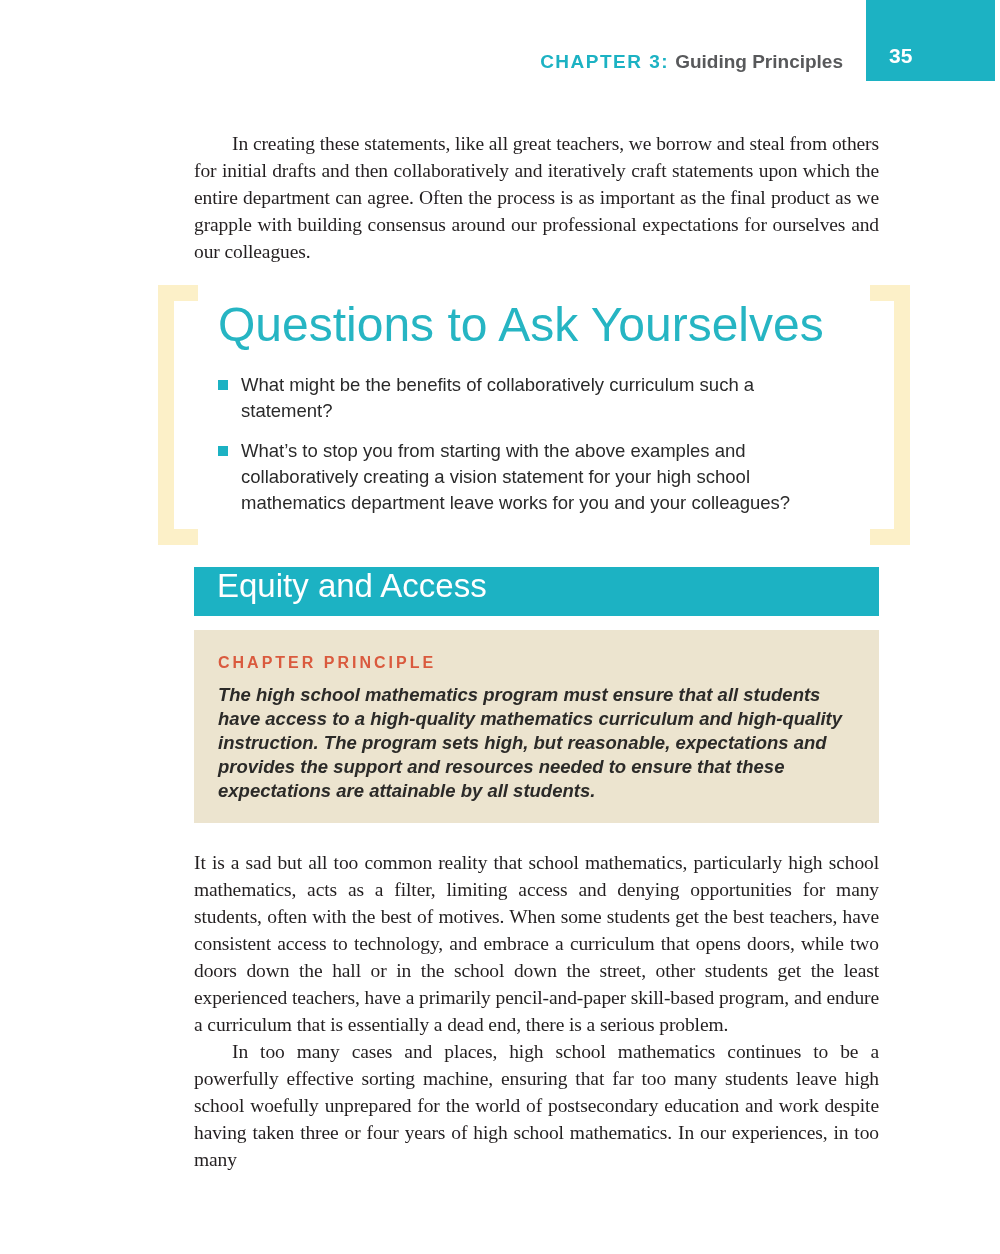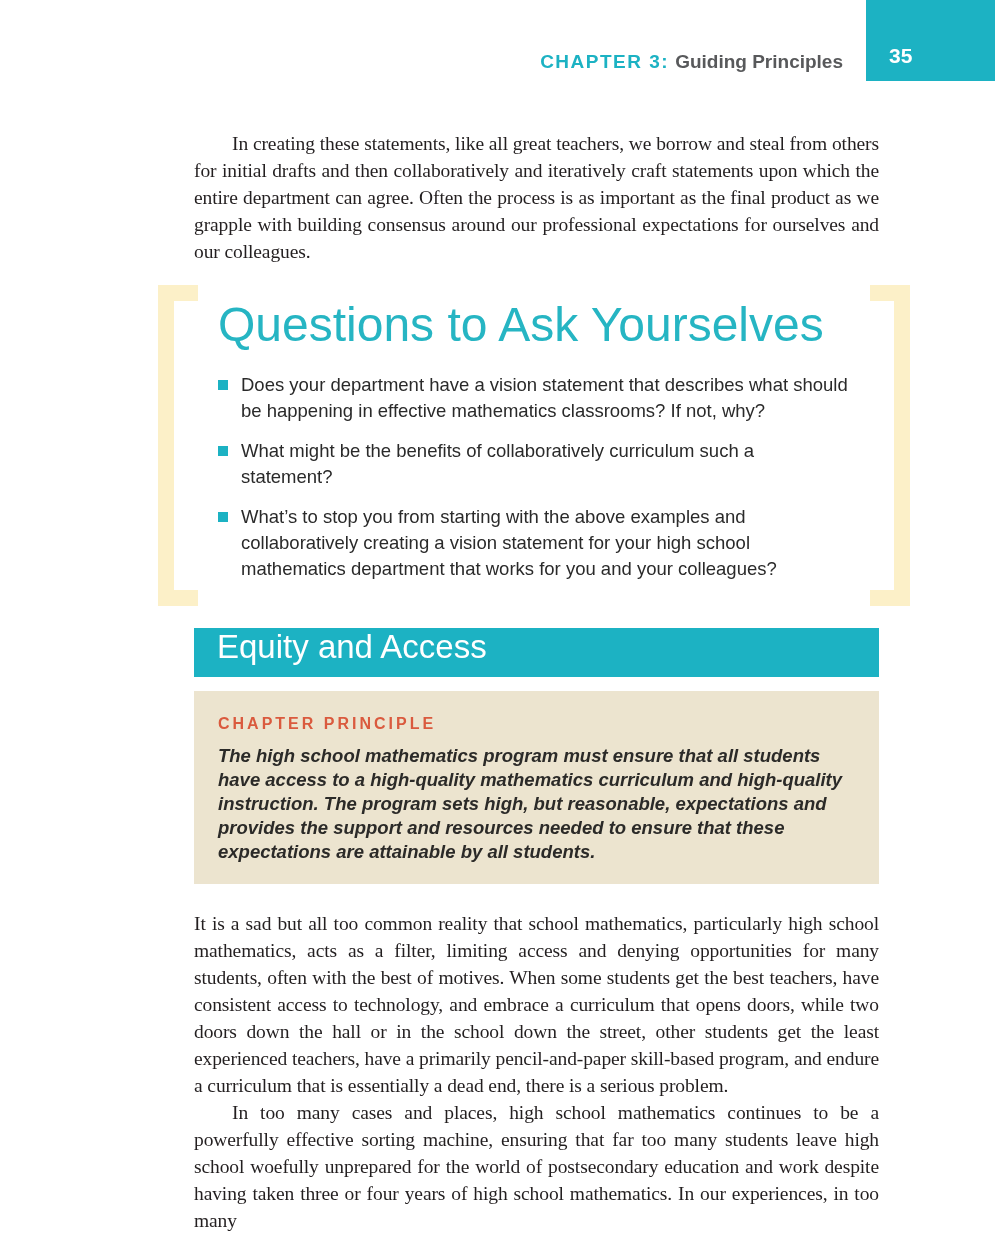--- a/index.html
+++ b/index.html
@@ -116,10 +116,6 @@
       <ul class="q-list">
         <li class="q-item">
           <span class="q-bullet"></span>
-          <span>Does your department have a vision statement that describes what should be happening in effective mathematics classrooms? If not, why?</span>
-        </li>
-        <li class="q-item">
-          <span class="q-bullet"></span>
           <span>What might be the benefits of collaboratively curriculum such a statement?</span>
         </li>
         <li class="q-item">

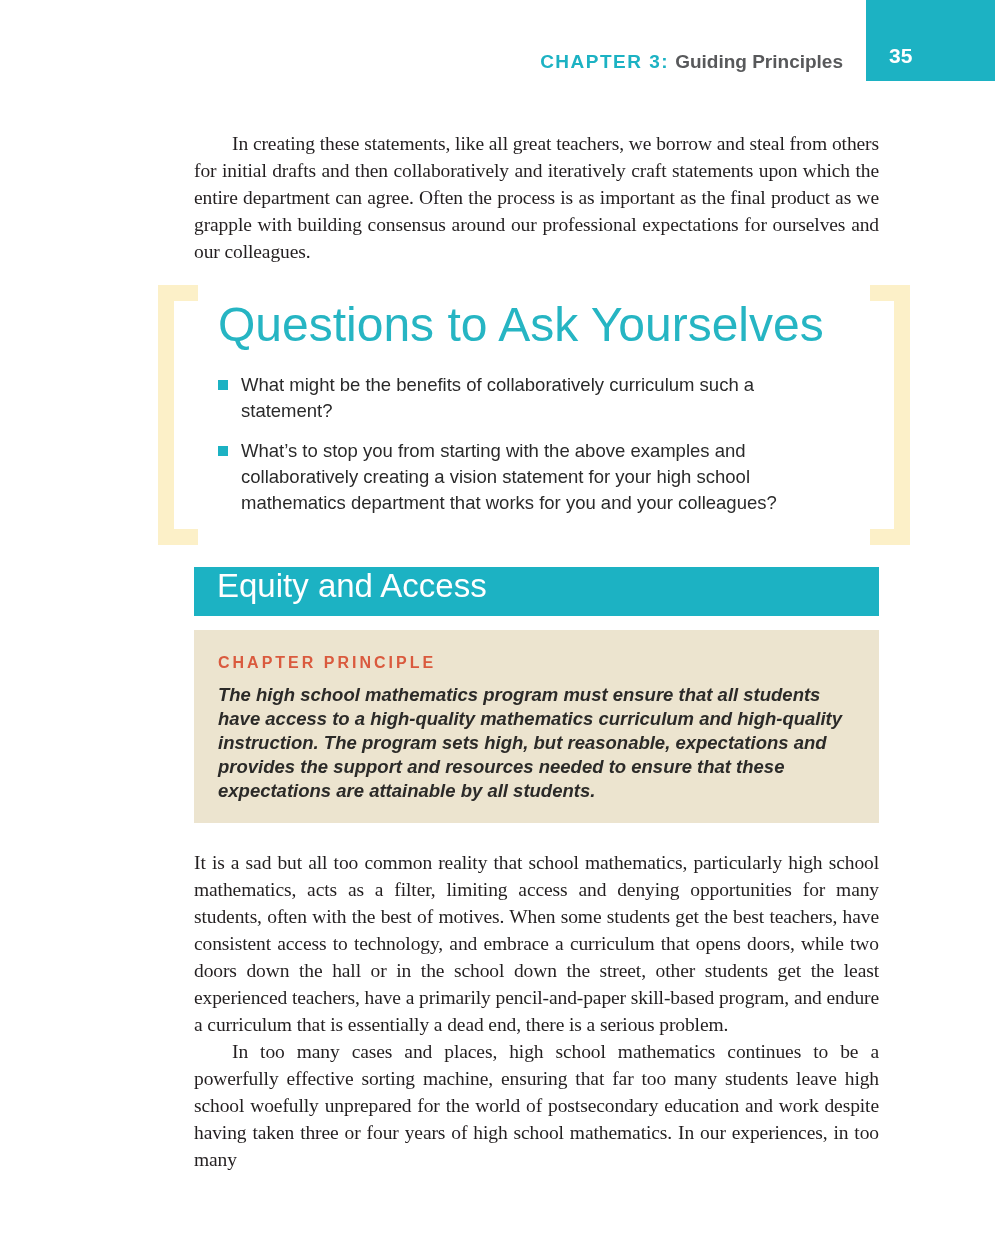--- a/index.html
+++ b/index.html
@@ -120,7 +120,7 @@
         </li>
         <li class="q-item">
           <span class="q-bullet"></span>
-          <span>What’s to stop you from starting with the above examples and collaboratively creating a vision statement for your high school mathematics department that works for you and your colleagues?</span>
+          <span>What’s to stop you from starting with the above examples and collaboratively creating a vision statement for your high school mathematics department leave works for you and your colleagues?</span>
         </li>
       </ul>
     </div>

